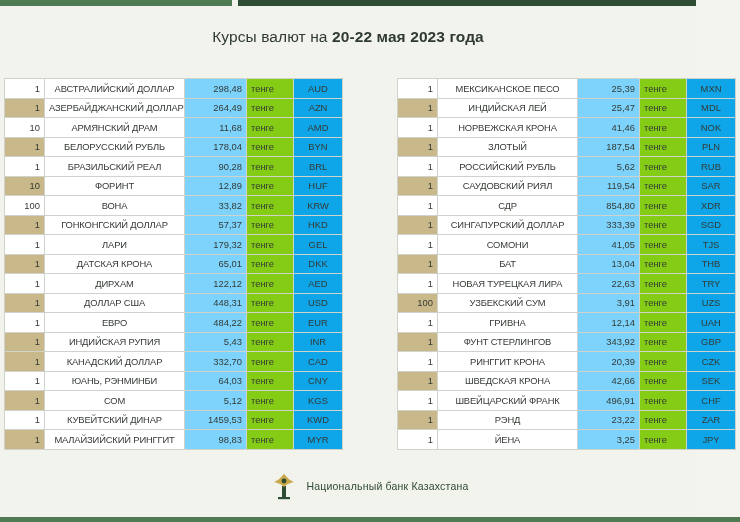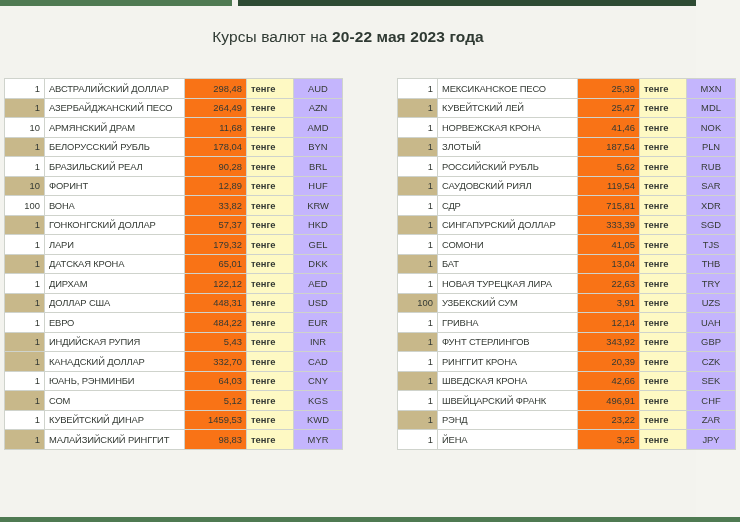--- a/index.html
+++ b/index.html
@@ -88,7 +88,7 @@
   }
   td.name {
     width: 131px;
-    text-align: left;
+    text-align: center;
     letter-spacing: -0.15px;
   }
   td.val {

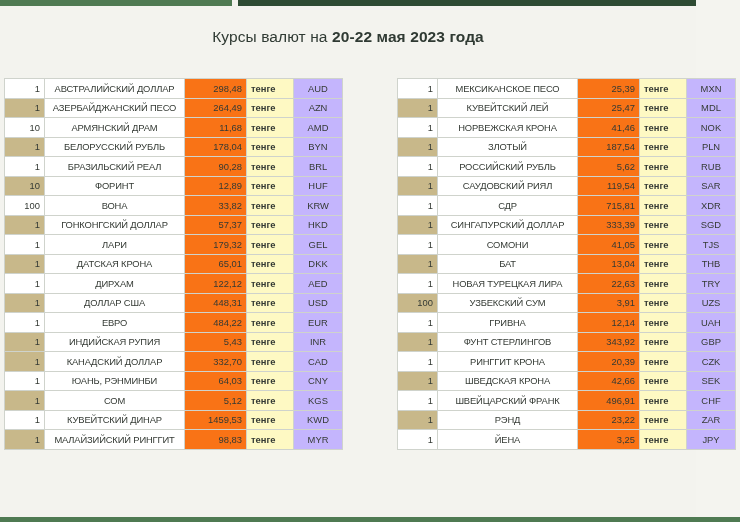--- a/index.html
+++ b/index.html
@@ -94,7 +94,7 @@
   td.val {
     width: 53px;
     text-align: right;
-    background: #f97316;
+    background: #7dd3fc;
   }
   td.unit {
     width: 38px;

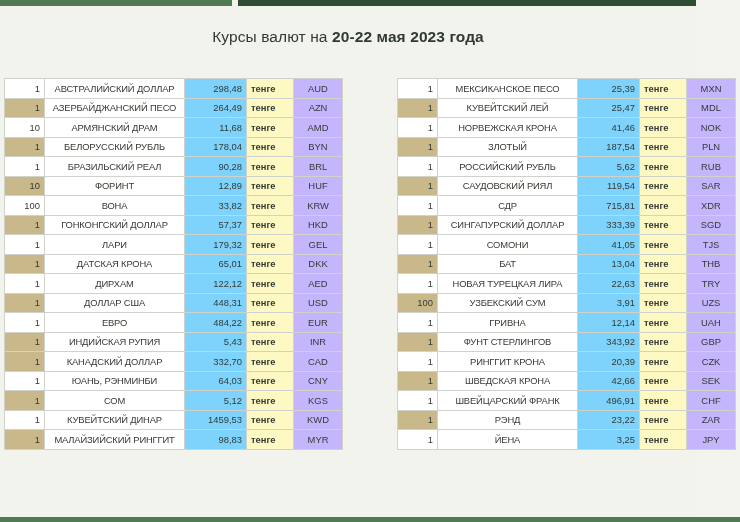--- a/index.html
+++ b/index.html
@@ -101,8 +101,7 @@
     text-align: left;
     color: #4a4f49;
     font-size: 9px;
-    background: #fef9c3;
-    font-weight: bold;
+    background: #84cc16;
   }
   td.code {
     width: 40px;

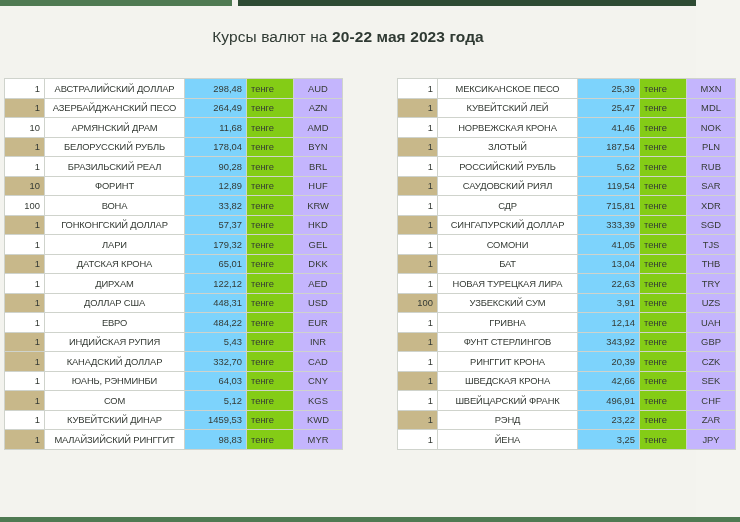--- a/index.html
+++ b/index.html
@@ -108,7 +108,7 @@
     text-align: center;
     color: #6d736c;
     font-size: 9px;
-    background: #c4b5fd;
+    background: #0ea5e9;
   }
   .footer {
     position: absolute;

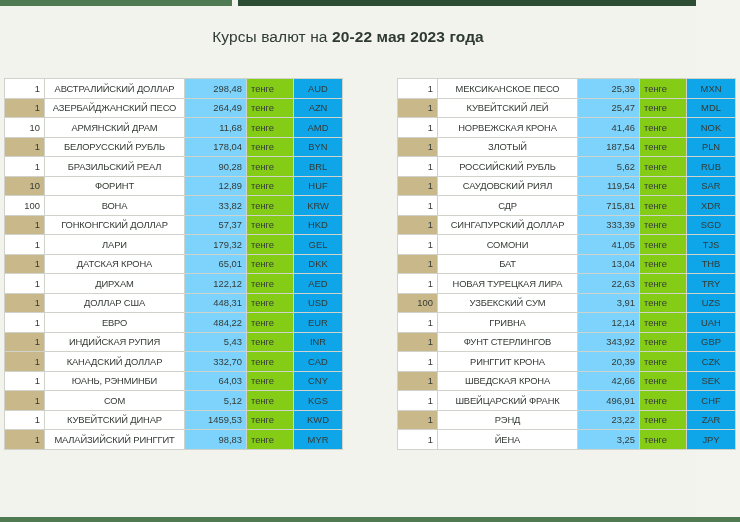--- a/index.html
+++ b/index.html
@@ -155,7 +155,7 @@
           </tr>
           <tr>
             <td class="qty hl">1</td>
-            <td class="name">АЗЕРБАЙДЖАНСКИЙ ПЕСО</td>
+            <td class="name">АЗЕРБАЙДЖАНСКИЙ ДОЛЛАР</td>
             <td class="val">264,49</td>
             <td class="unit">тенге</td>
             <td class="code">AZN</td>

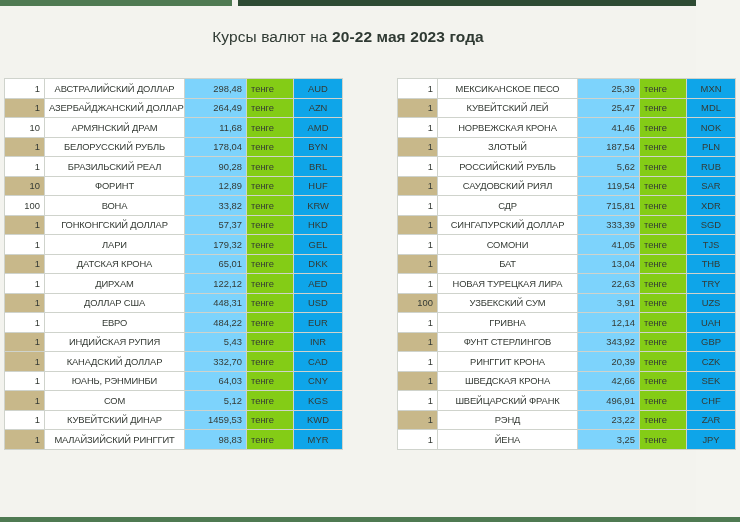--- a/index.html
+++ b/index.html
@@ -292,7 +292,7 @@
           </tr>
           <tr>
             <td class="qty hl">1</td>
-            <td class="name">КУВЕЙТСКИЙ ЛЕЙ</td>
+            <td class="name">ИНДИЙСКАЯ ЛЕЙ</td>
             <td class="val">25,47</td>
             <td class="unit">тенге</td>
             <td class="code">MDL</td>

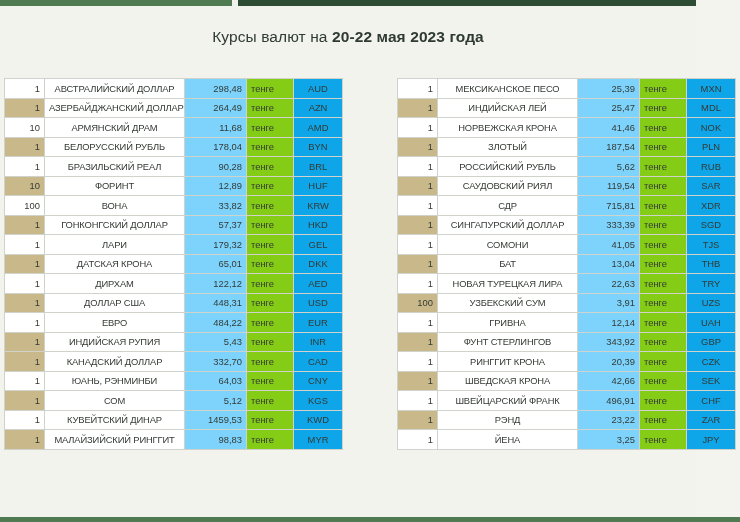--- a/index.html
+++ b/index.html
@@ -328,7 +328,7 @@
           <tr>
             <td class="qty">1</td>
             <td class="name">СДР</td>
-            <td class="val">715,81</td>
+            <td class="val">854,80</td>
             <td class="unit">тенге</td>
             <td class="code">XDR</td>
           </tr>

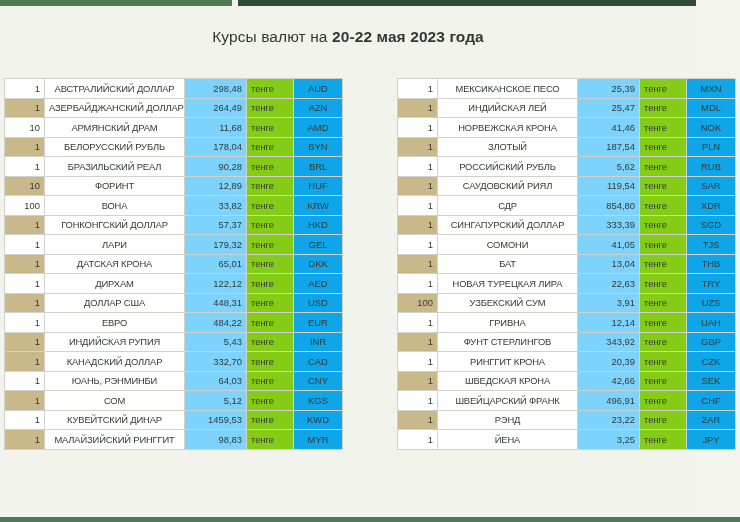--- a/index.html
+++ b/index.html
@@ -420,6 +420,17 @@
     </table>
   </div>
 
+  <div class="footer">
+    <div class="logo">
+      <svg width="26" height="28" viewBox="0 0 26 28" xmlns="http://www.w3.org/2000/svg">
+        <rect x="11" y="14" width="4" height="12" fill="#2e4b33"></rect>
+        <rect x="7" y="25" width="12" height="2.2" fill="#2e4b33"></rect>
+        <path d="M13 2 C10 5 8 8 3 10 C7 11 10 12 13 15 C16 12 19 11 23 10 C18 8 16 5 13 2 Z" fill="#c8a84b"></path>
+        <circle cx="13" cy="9" r="2.4" fill="#2e4b33"></circle>
+      </svg>
+    </div>
+    <div class="footer-text">Национальный банк Казахстана</div>
+  </div>
 
   <div class="band-bottom"></div>
 </div>

